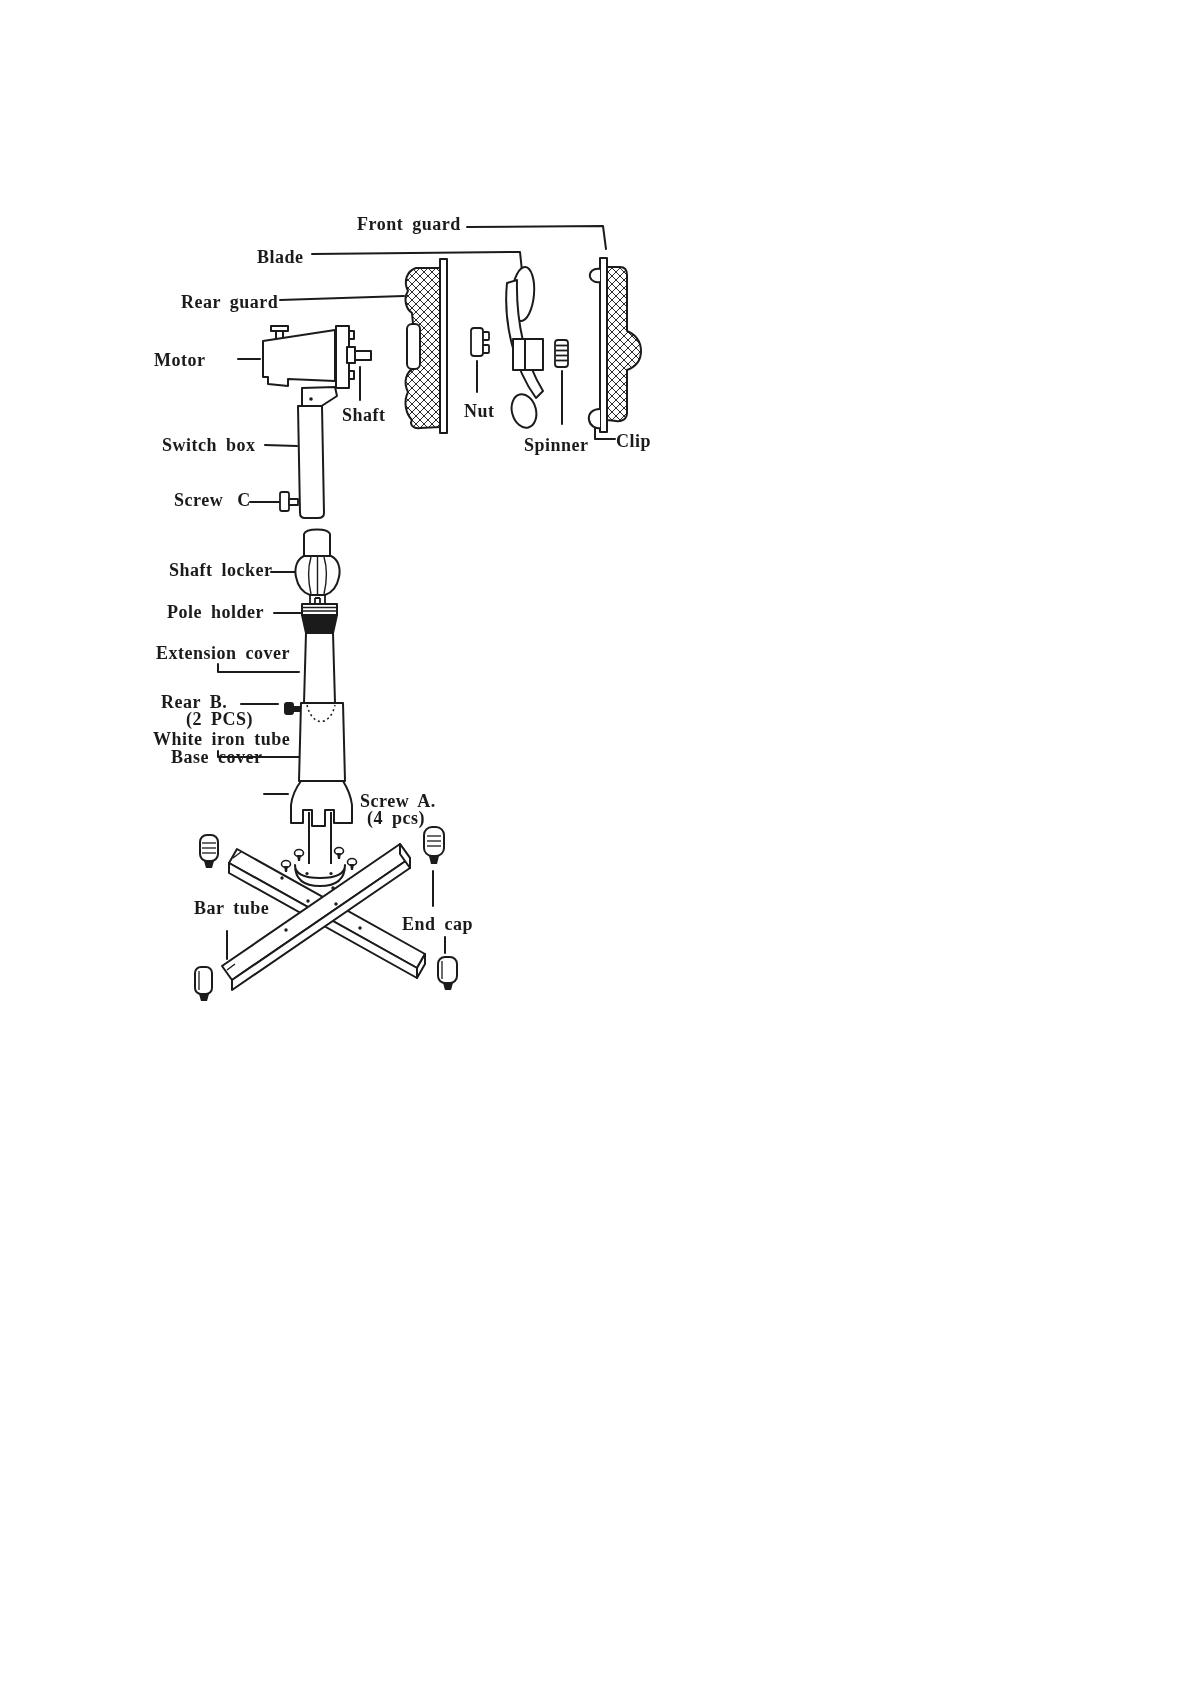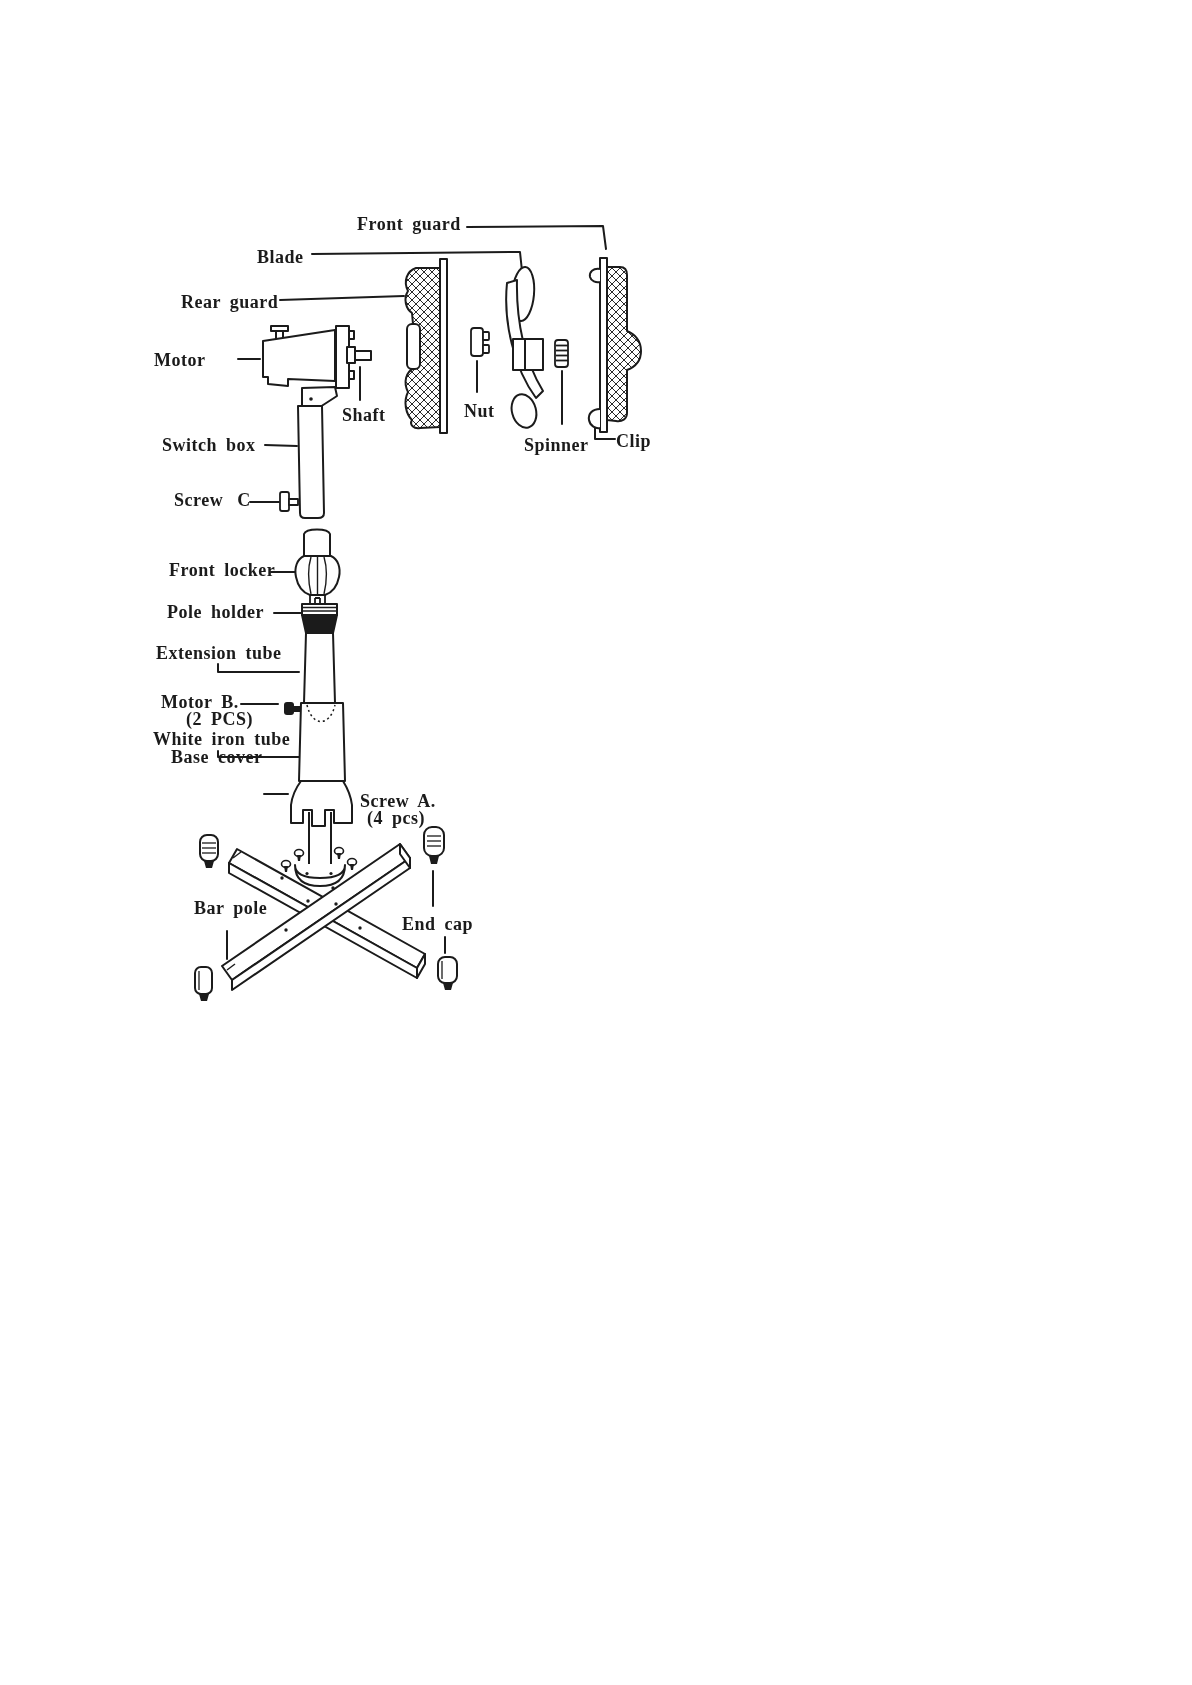--- a/index.html
+++ b/index.html
@@ -265,7 +265,7 @@
   <div class="lbl" style="left:464px;top:402px">Nut</div>
   <div class="lbl" style="left:524px;top:436px">Spinner</div>
   <div class="lbl" style="left:616px;top:432px">Clip</div>
-  <div class="lbl" style="left:169px;top:561px">Front locker</div>
+  <div class="lbl" style="left:169px;top:561px">Shaft locker</div>
   <div class="lbl" style="left:167px;top:603px">Pole holder</div>
   <div class="lbl" style="left:156px;top:644px">Extension tube</div>
   <div class="lbl" style="left:161px;top:693px">Motor B.</div>

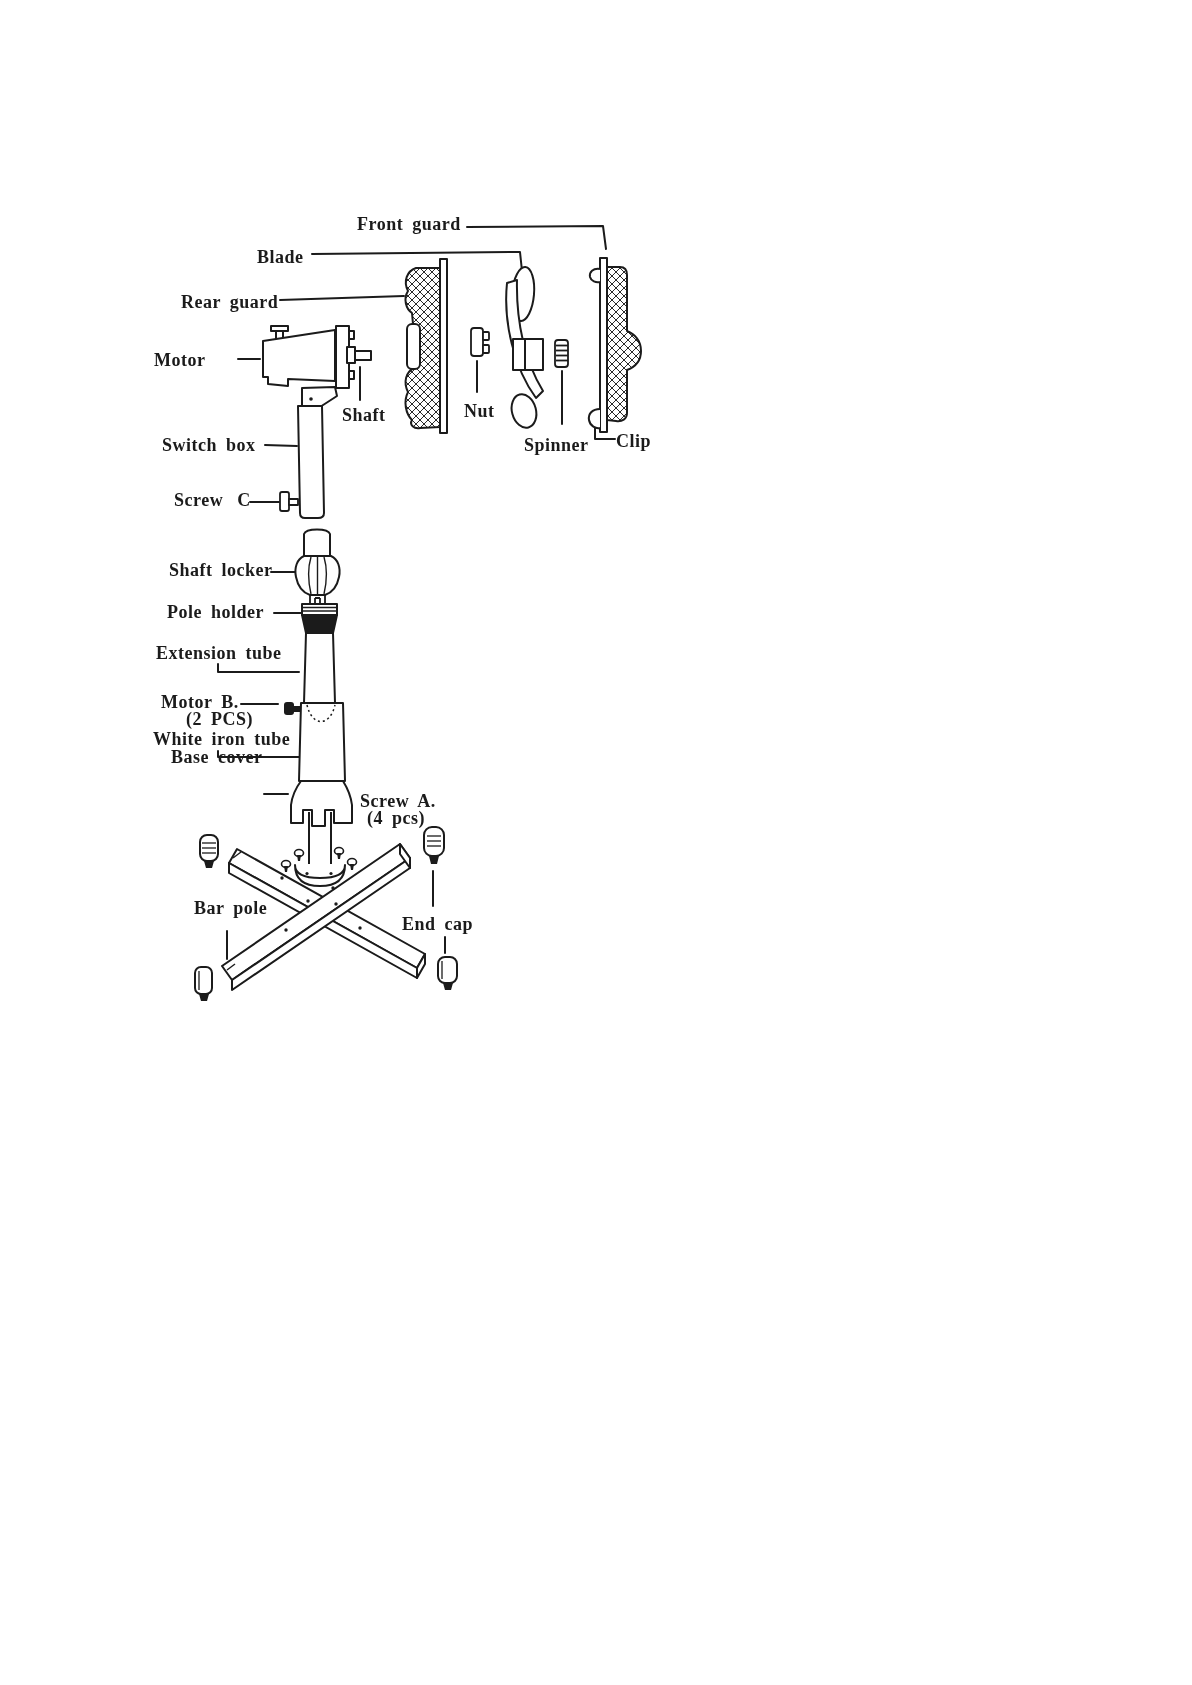--- a/index.html
+++ b/index.html
@@ -267,7 +267,7 @@
   <div class="lbl" style="left:616px;top:432px">Clip</div>
   <div class="lbl" style="left:169px;top:561px">Shaft locker</div>
   <div class="lbl" style="left:167px;top:603px">Pole holder</div>
-  <div class="lbl" style="left:156px;top:644px">Extension tube</div>
+  <div class="lbl" style="left:156px;top:644px">Extension cover</div>
   <div class="lbl" style="left:161px;top:693px">Motor B.</div>
   <div class="lbl" style="left:186px;top:710px">(2 PCS)</div>
   <div class="lbl" style="left:153px;top:730px">White iron tube</div>

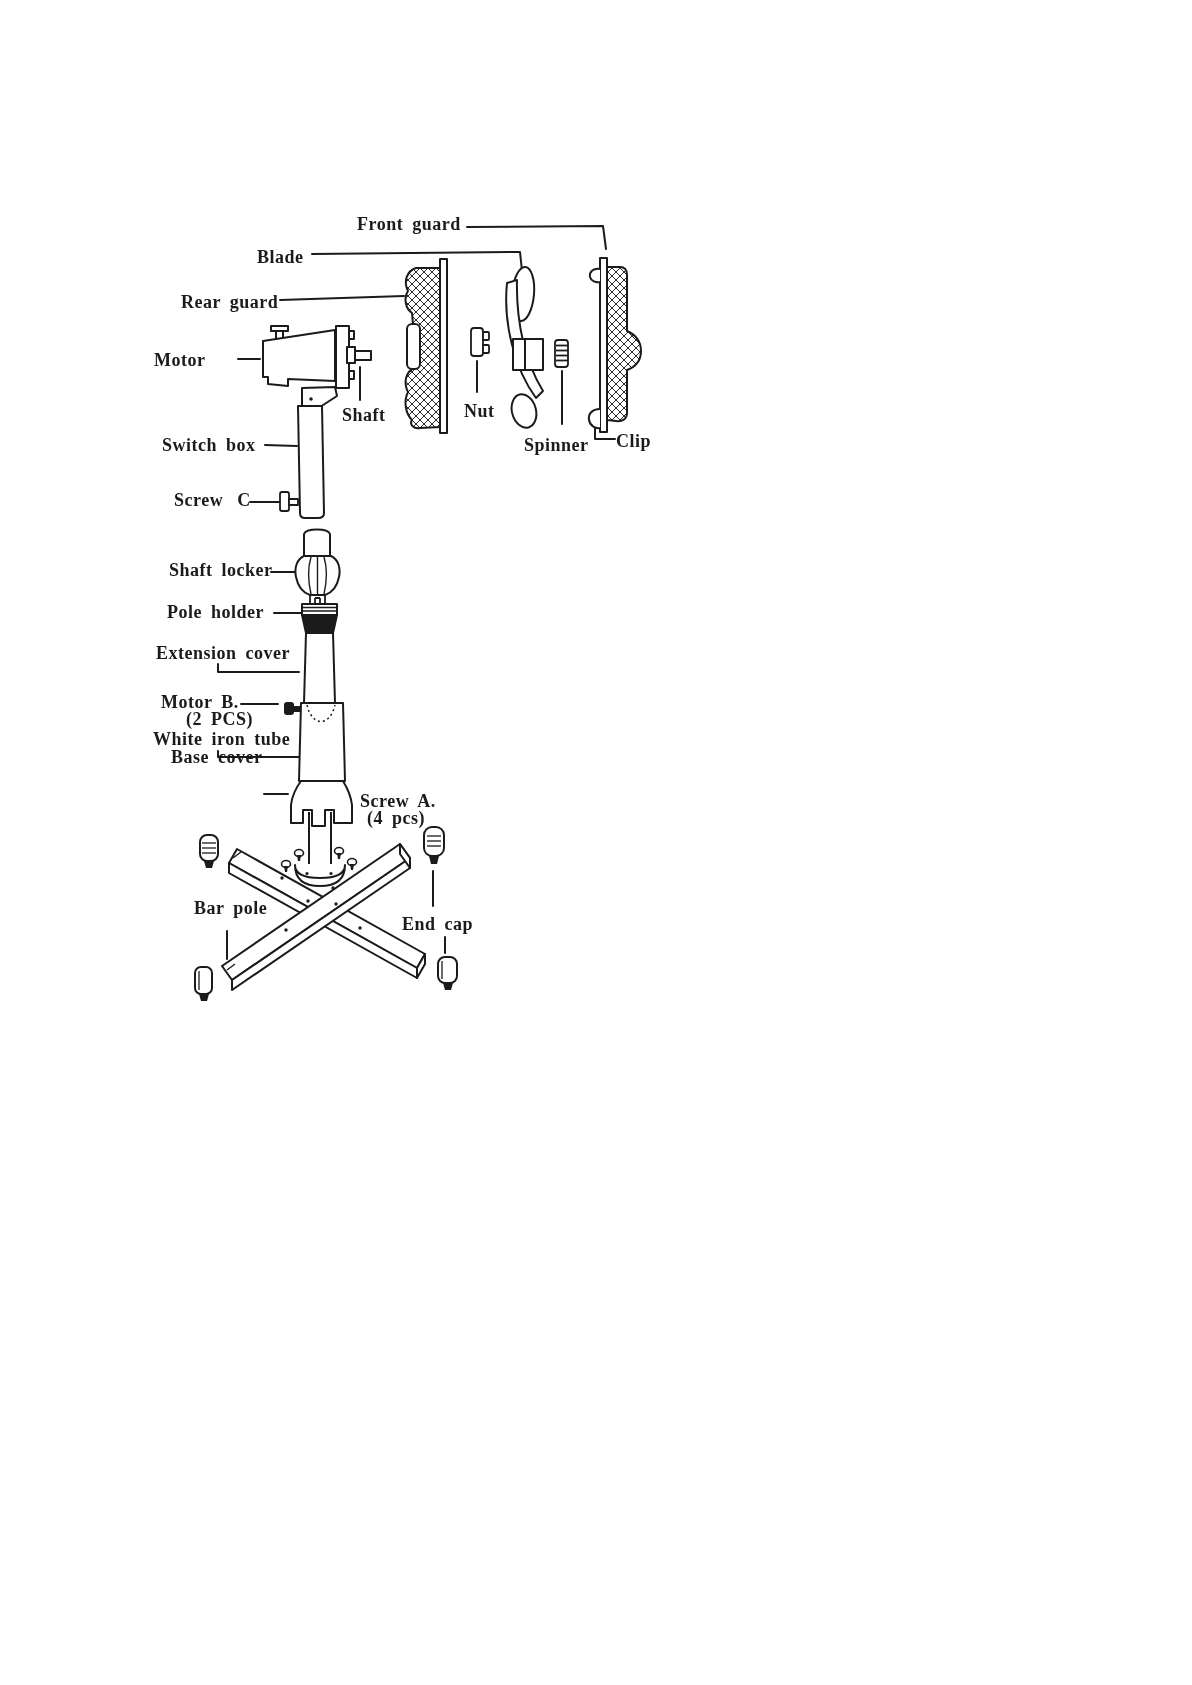--- a/index.html
+++ b/index.html
@@ -268,7 +268,7 @@
   <div class="lbl" style="left:169px;top:561px">Shaft locker</div>
   <div class="lbl" style="left:167px;top:603px">Pole holder</div>
   <div class="lbl" style="left:156px;top:644px">Extension cover</div>
-  <div class="lbl" style="left:161px;top:693px">Motor B.</div>
+  <div class="lbl" style="left:161px;top:693px">Rear B.</div>
   <div class="lbl" style="left:186px;top:710px">(2 PCS)</div>
   <div class="lbl" style="left:153px;top:730px">White iron tube</div>
   <div class="lbl" style="left:171px;top:748px">Base cover</div>

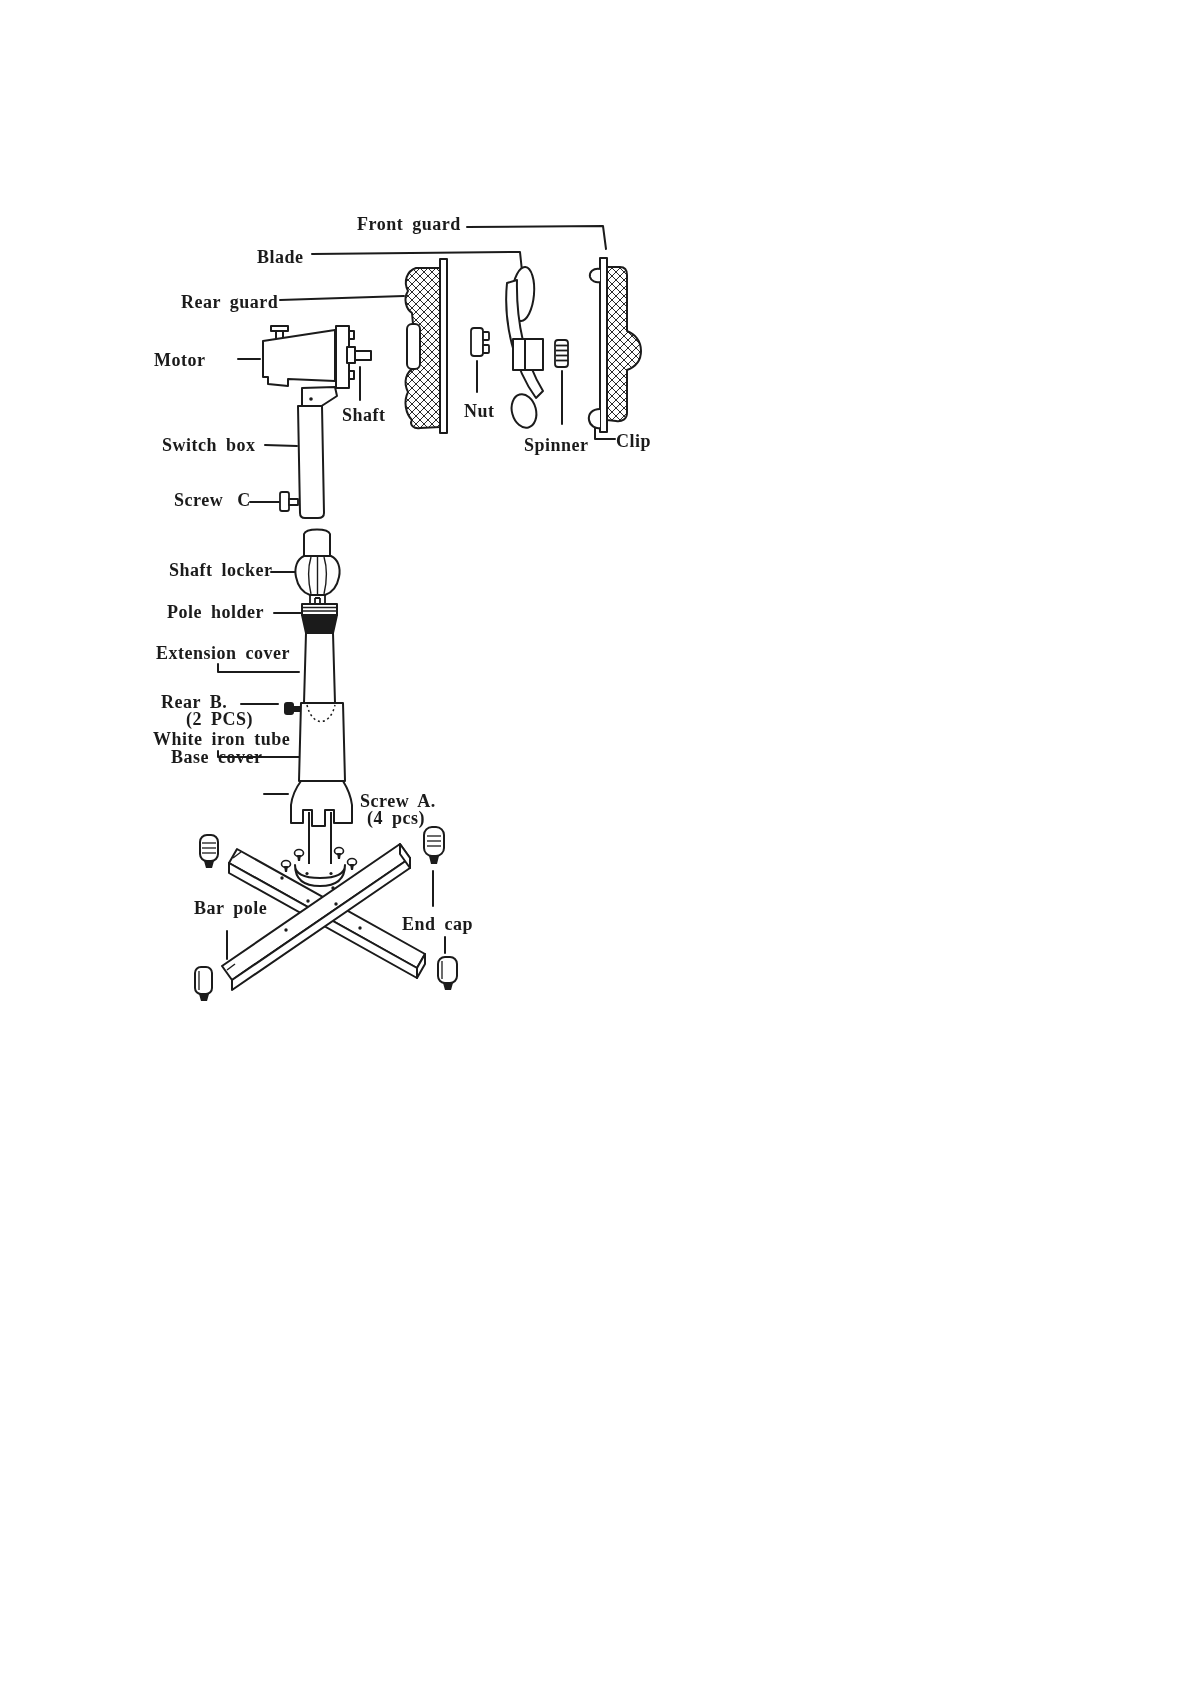--- a/index.html
+++ b/index.html
@@ -274,7 +274,7 @@
   <div class="lbl" style="left:171px;top:748px">Base cover</div>
   <div class="lbl" style="left:360px;top:792px">Screw A.</div>
   <div class="lbl" style="left:367px;top:809px">(4 pcs)</div>
-  <div class="lbl" style="left:194px;top:899px">Bar pole</div>
+  <div class="lbl" style="left:194px;top:899px">Bar tube</div>
   <div class="lbl" style="left:402px;top:915px">End cap</div>
 
   <div class="footer-bar"></div>

